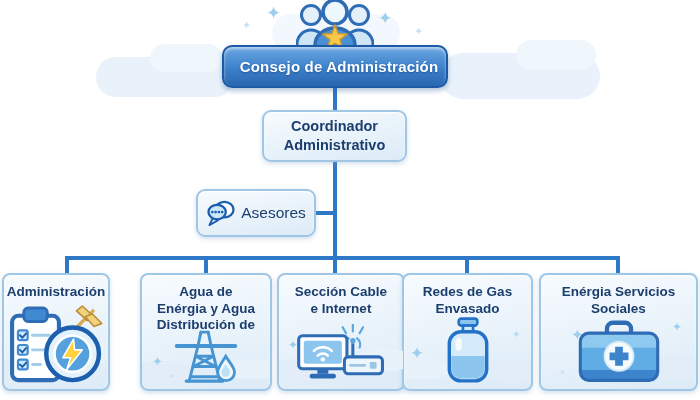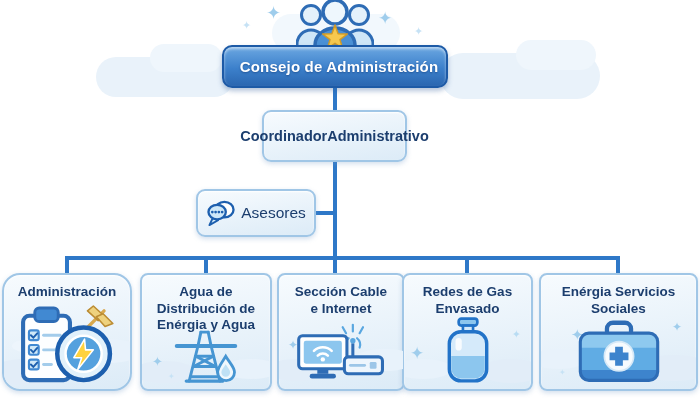--- a/index.html
+++ b/index.html
@@ -29,7 +29,7 @@
     background:linear-gradient(170deg,var(--light-node-fill-top,#f7fbfe),var(--light-node-fill-bottom,#dcebf7));
     box-shadow:inset 0 1px 2px #ffffff, 0 2px 5px rgba(110,150,195,.3);
   }
-  .coord-node{left:262px;top:110px;width:145px;height:52px;display:flex;align-items:center;justify-content:center;}
+  .coord-node{left:262px;top:110px;width:145px;height:52px;display:flex;flex-direction:column;align-items:center;justify-content:center;}
   .coord-node div{color:var(--node-text-navy,#1c3e6e);font-size:14.5px;font-weight:700;line-height:1.28;white-space:nowrap;}
   .advisors-node{left:196px;top:189px;width:120px;height:48px;display:flex;align-items:center;justify-content:center;gap:5px;}
   .advisors-node span{color:var(--node-text-navy,#1c3e6e);font-size:15.5px;font-weight:400;white-space:nowrap;}

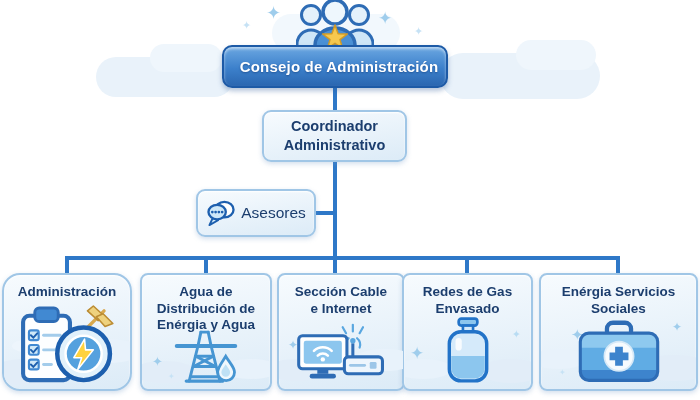--- a/index.html
+++ b/index.html
@@ -101,7 +101,7 @@
     <span>Asesores</span>
   </div>
 
-  <div class="light-node dept" style="left:2px;width:130px;border-radius:18px;">
+  <div class="light-node dept" style="left:2px;width:108px;">
     <div class="blob" style="left:-14px;bottom:4px;width:70px;height:26px;background:#e2edf8;"></div>
     <div class="blob" style="right:-12px;bottom:26px;width:66px;height:24px;background:#e8f2fb;"></div>
     <div class="blob" style="left:8px;top:64px;width:40px;height:14px;background:#edf5fc;"></div>

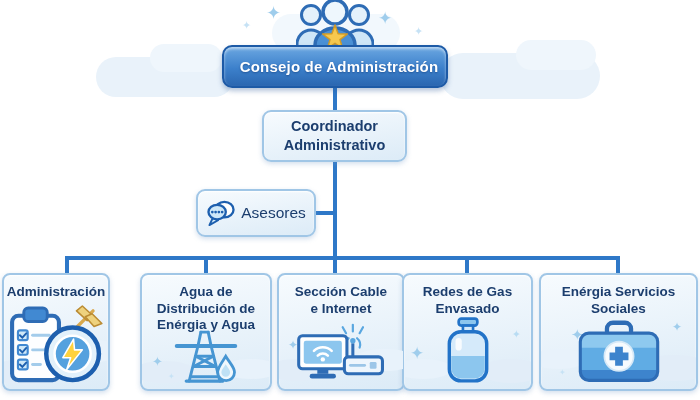--- a/index.html
+++ b/index.html
@@ -142,8 +142,8 @@
     <span class="spb" style="left:26px;top:98px;font-size:8px;color:#c6e2f5;">✦</span>
     <div class="dept-title">
       <div>Agua de</div>
+      <div>Enérgia y Agua</div>
       <div>Distribución de</div>
-      <div>Enérgia y Agua</div>
     </div>
     <svg class="dept-icon" style="bottom:5px;" width="66" height="57" viewBox="0 0 90 78">
       <g fill="none" stroke="#4695d2" stroke-width="4" stroke-linecap="round" stroke-linejoin="round">

